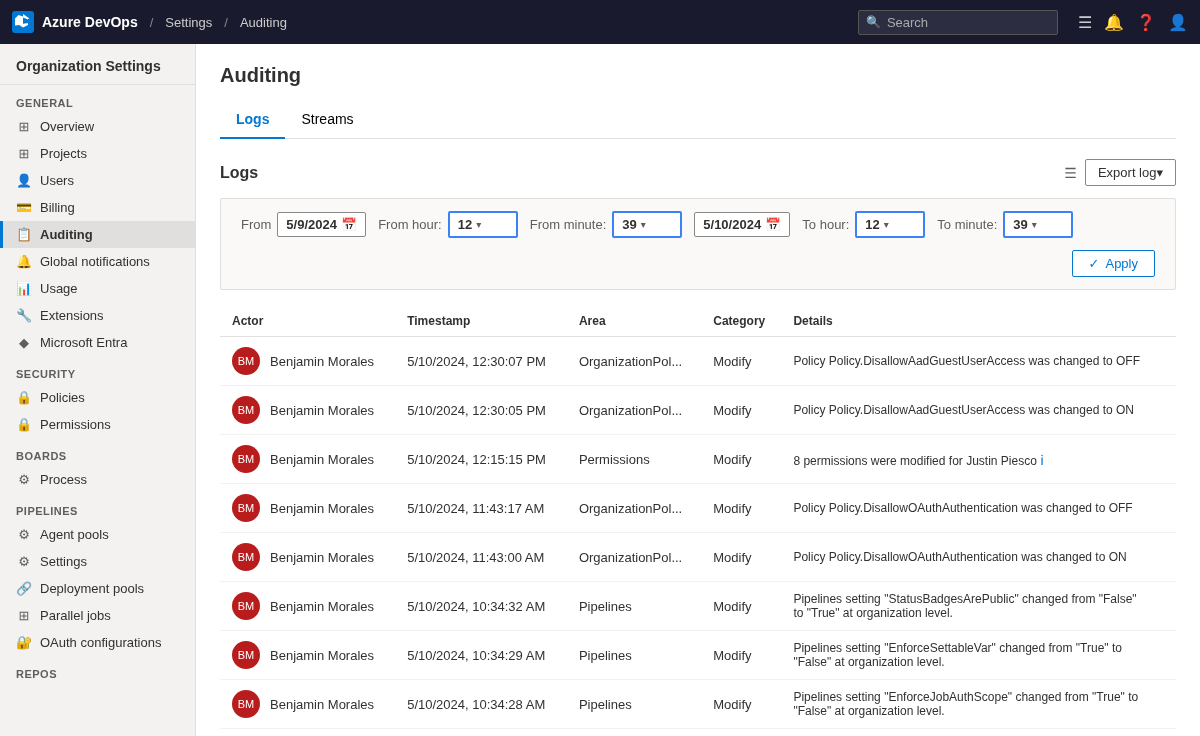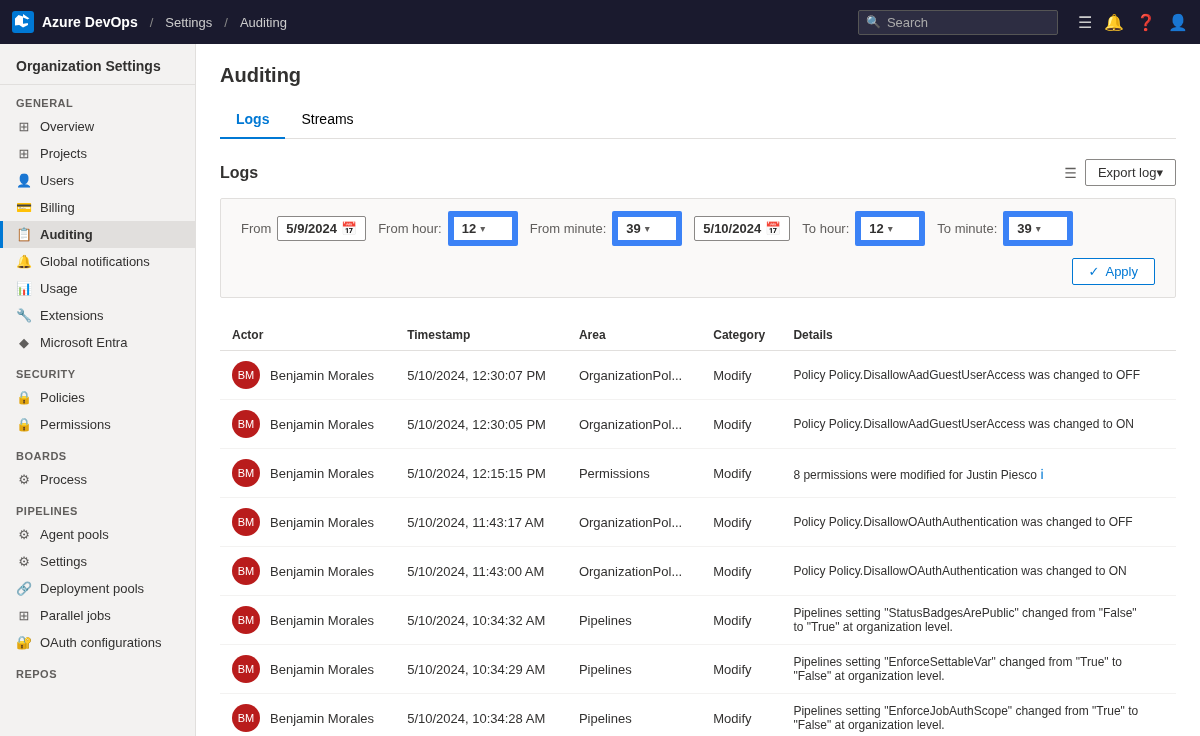--- a/index.html
+++ b/index.html
@@ -182,7 +182,7 @@
       display: flex;
       align-items: center;
       gap: 12px;
-      margin-bottom: 22px;
+      margin-bottom: 16px;
       flex-wrap: wrap;
     }
     .filter-group {

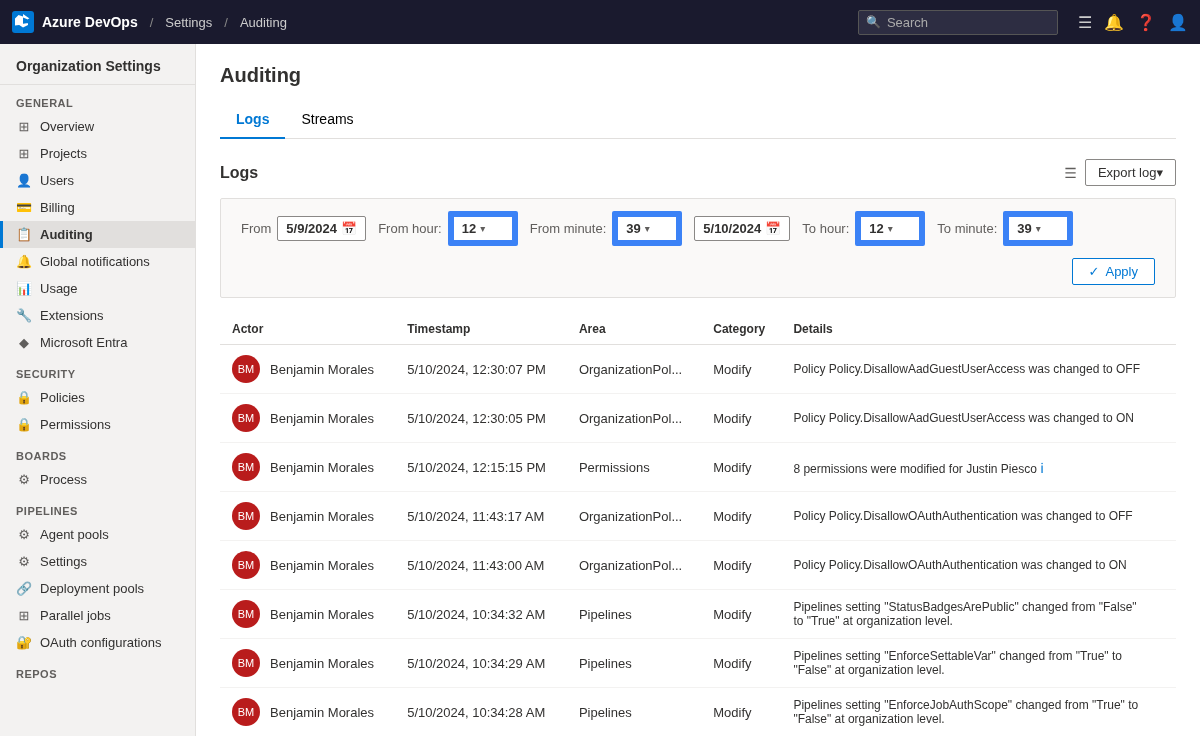--- a/index.html
+++ b/index.html
@@ -210,7 +210,7 @@
       display: flex;
       align-items: center;
       gap: 4px;
-      border: 6px solid #3b82f6;
+      border: 2px solid #3b82f6;
       border-radius: 2px;
       padding: 4px 8px;
       background: #fff;

